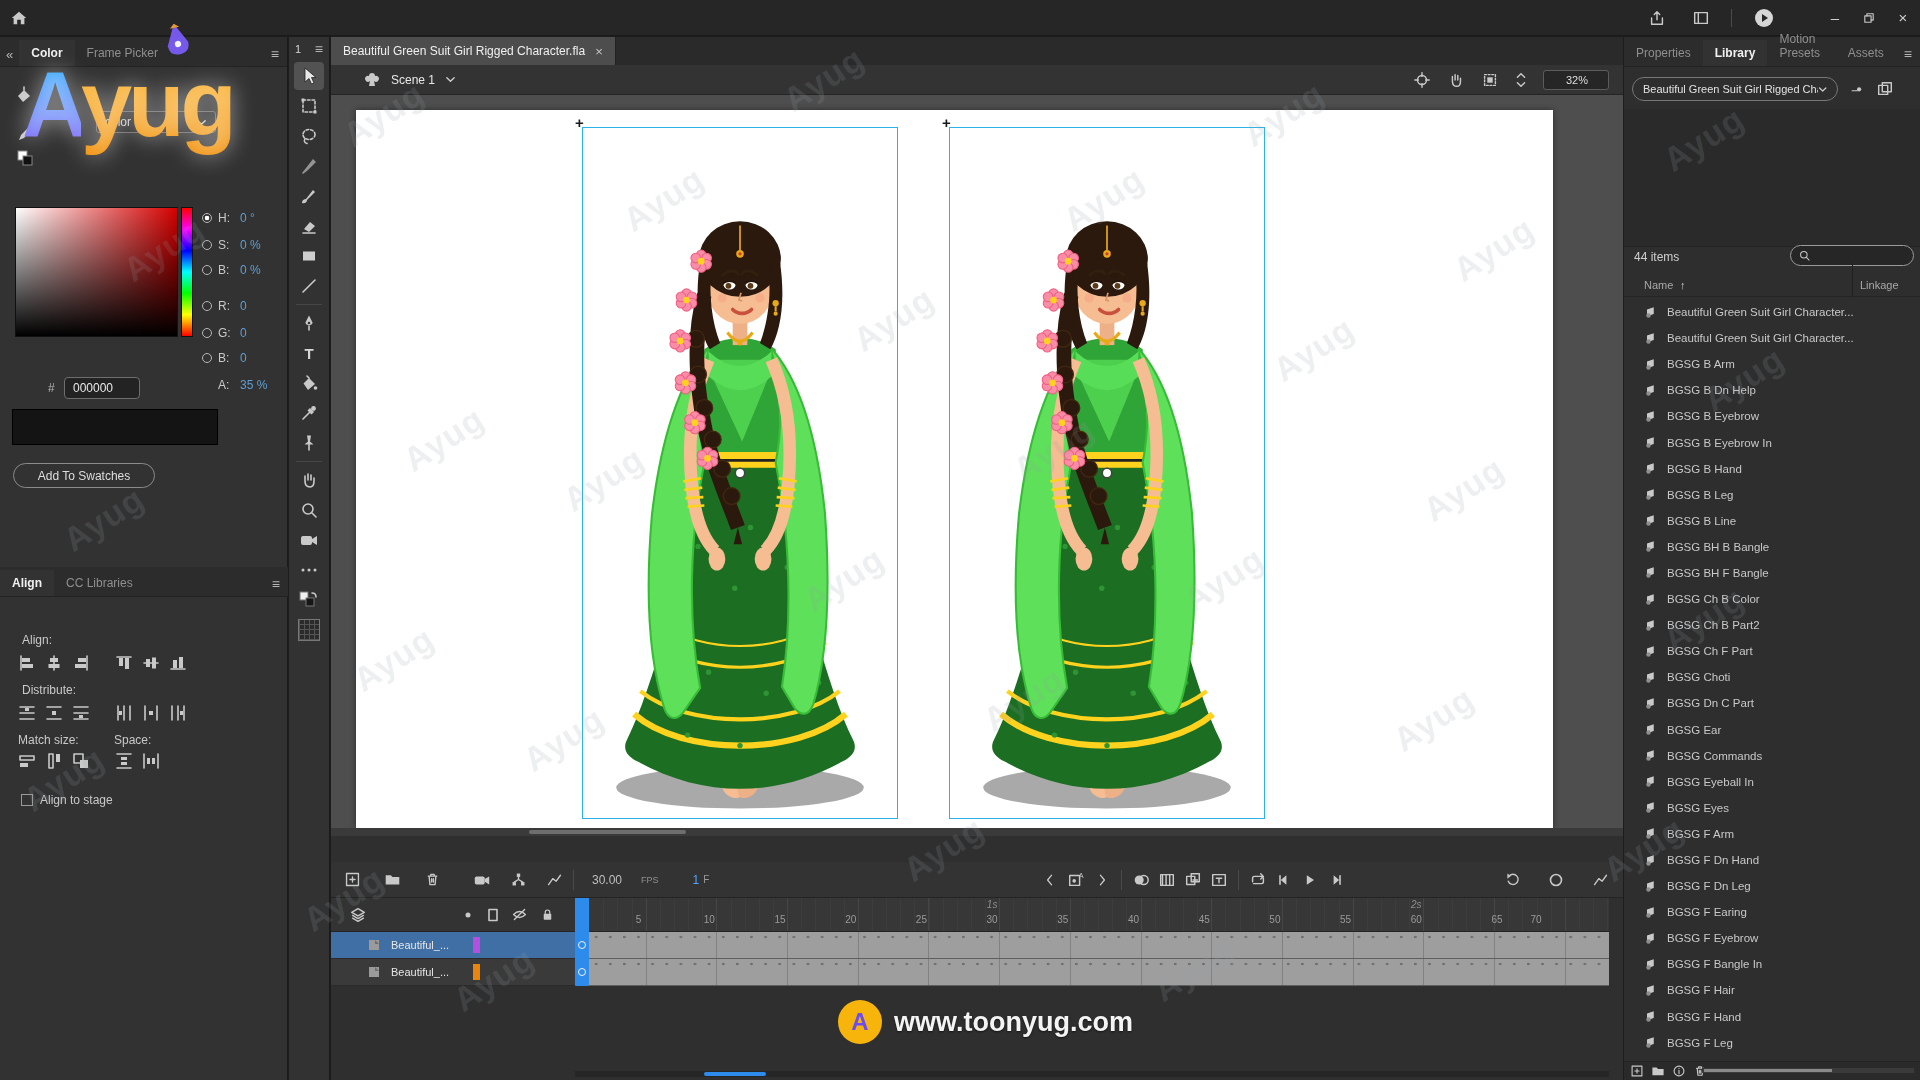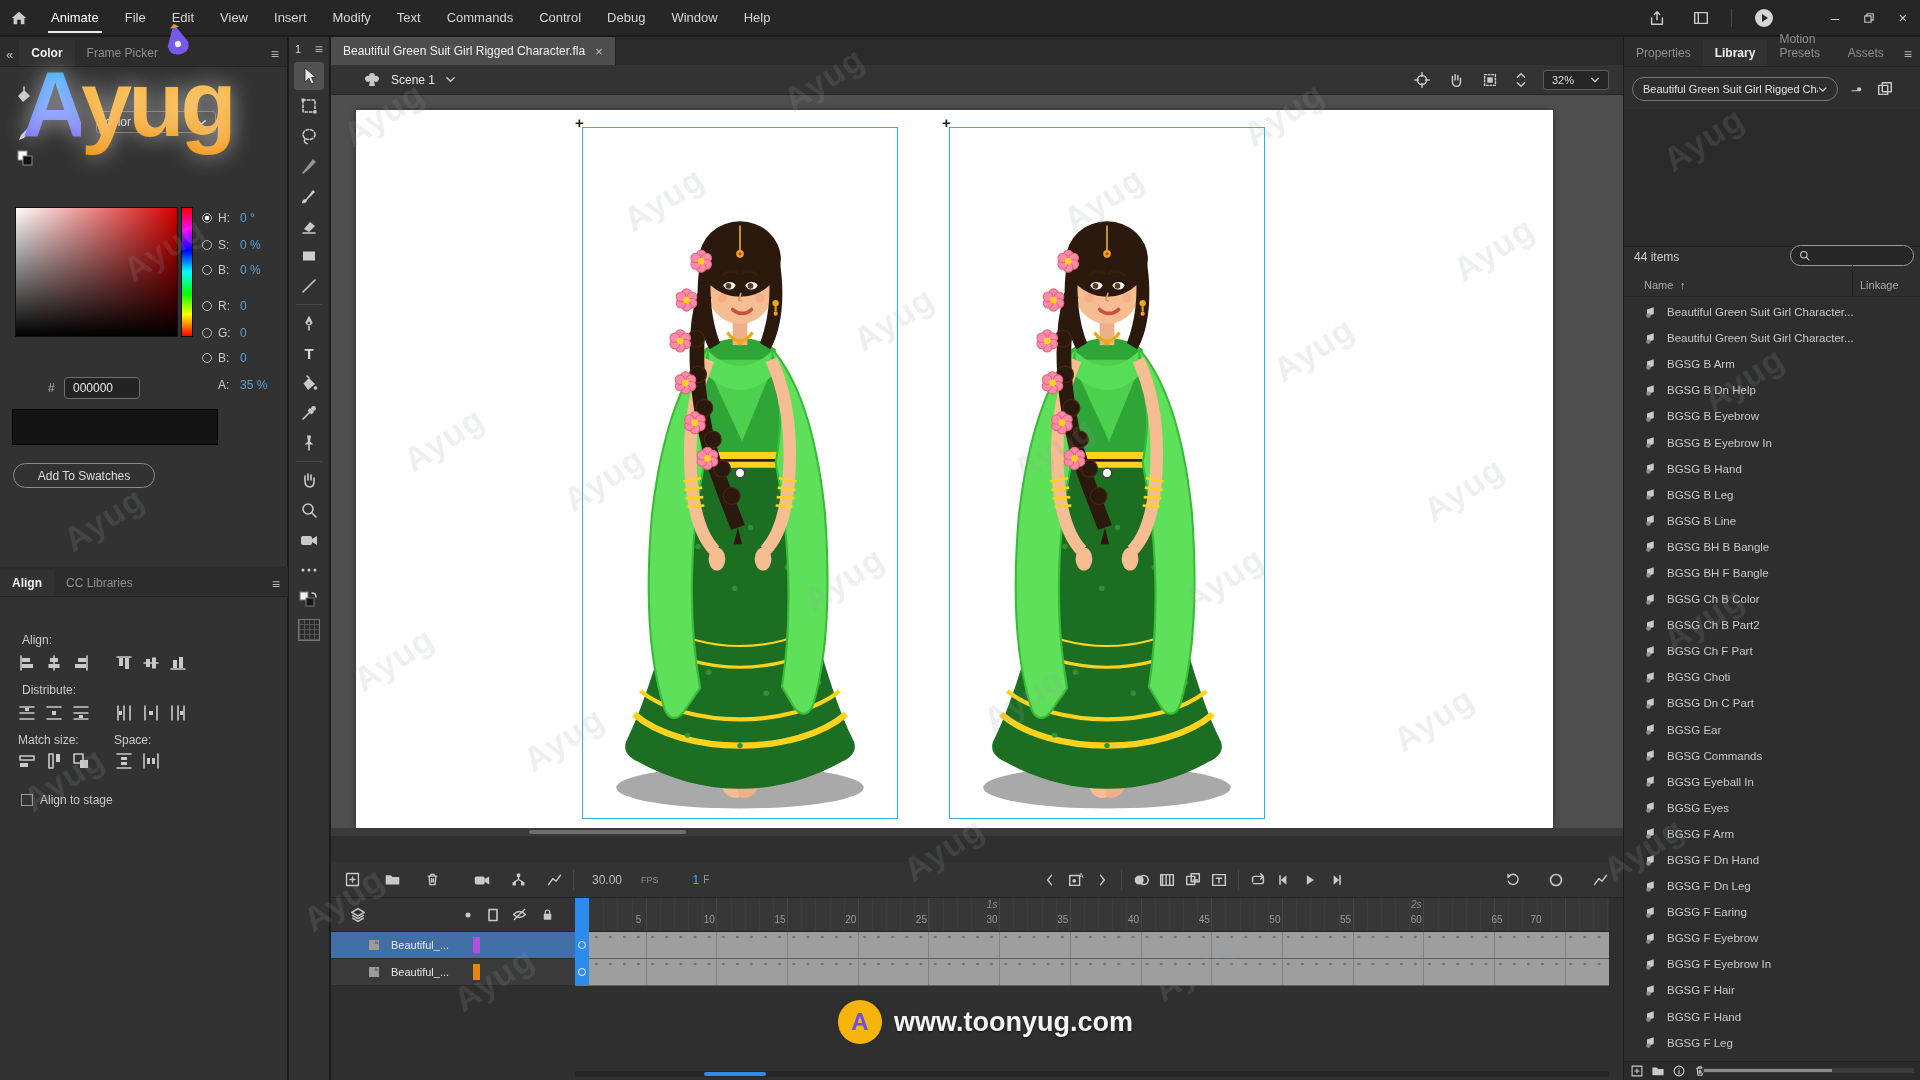--- a/index.html
+++ b/index.html
@@ -430,21 +430,6 @@
           <use href="#i-home"></use>
         </svg>
     </div>
-    <div class="row">
-
-    <div class="menu-item active">Animate</div>
-        <div class="menu-item">File</div>
-        <div class="menu-item">Edit</div>
-        <div class="menu-item">View</div>
-        <div class="menu-item">Insert</div>
-        <div class="menu-item">Modify</div>
-        <div class="menu-item">Text</div>
-        <div class="menu-item">Commands</div>
-        <div class="menu-item">Control</div>
-        <div class="menu-item">Debug</div>
-        <div class="menu-item">Window</div>
-        <div class="menu-item">Help</div>
-      </div>
     <div style="flex:1"></div>
     <div class="menu-item">
         <svg width="18" height="18">

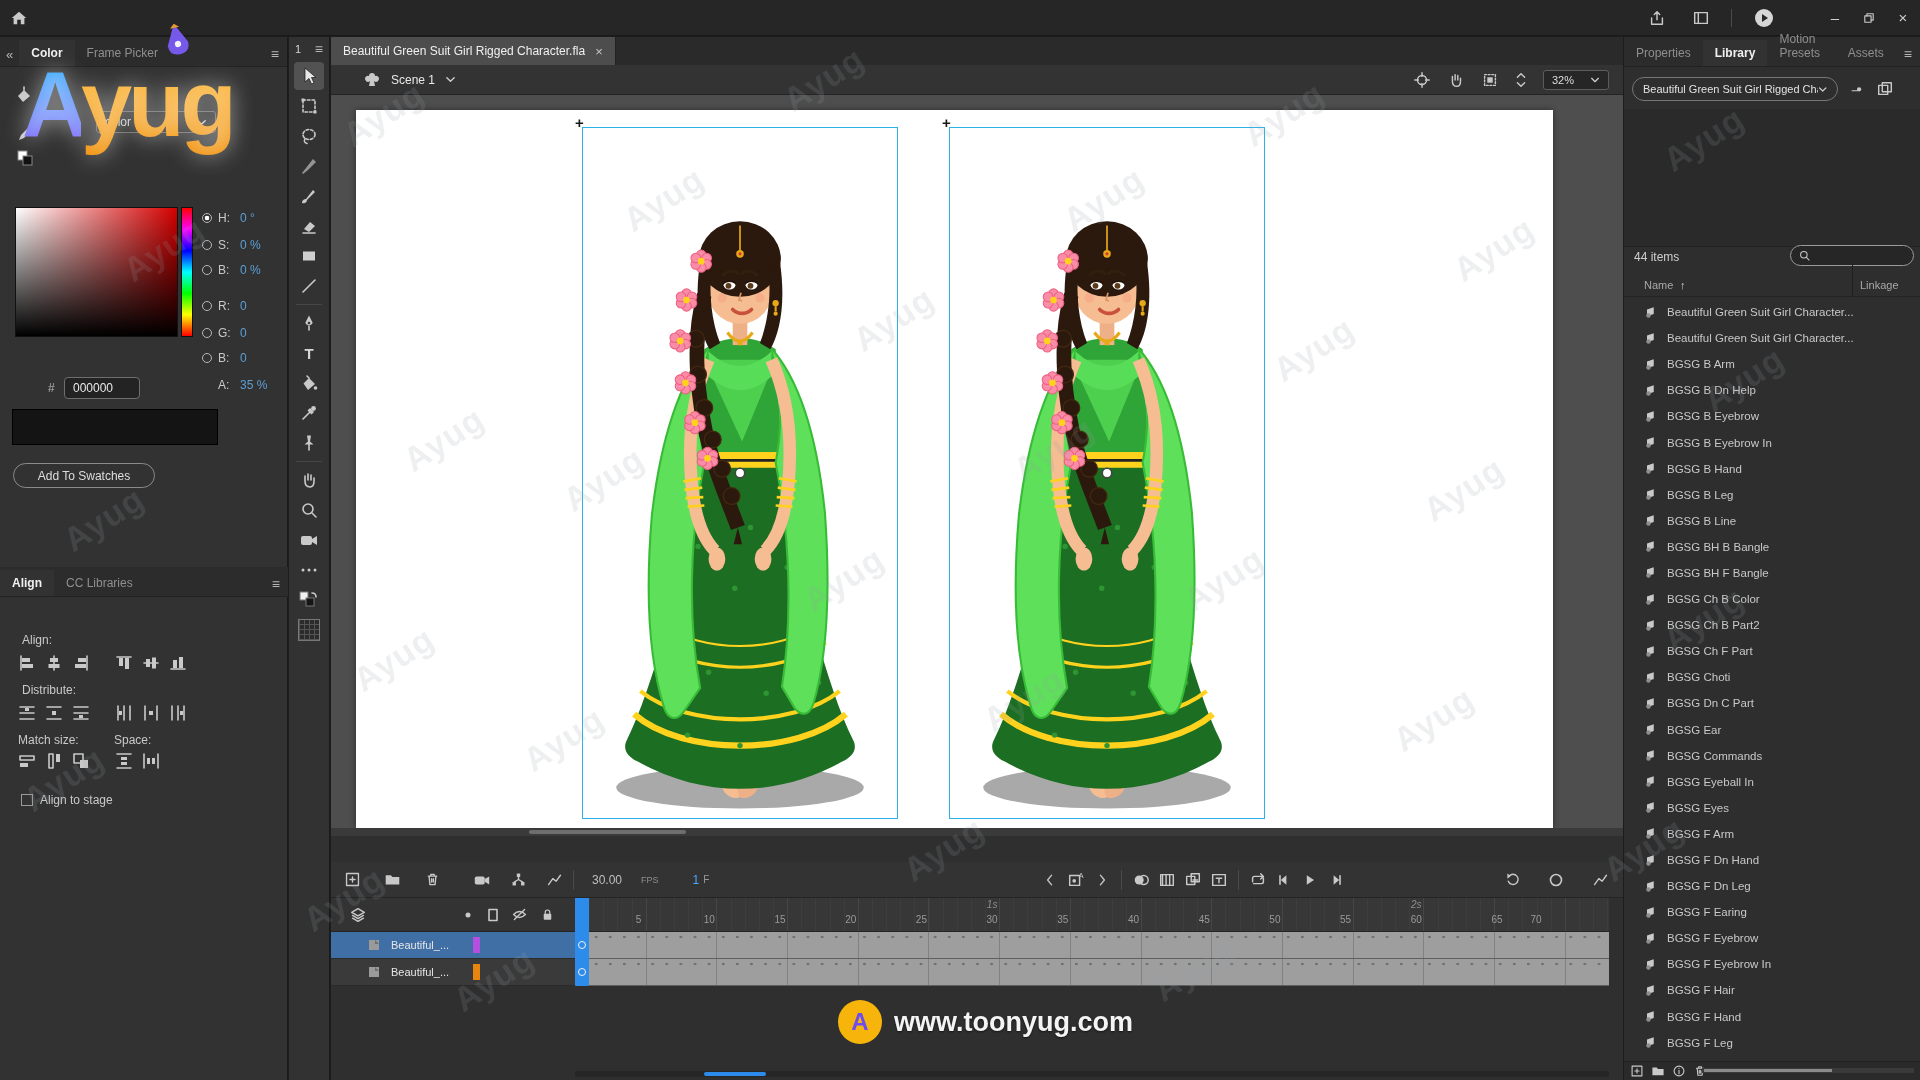--- a/index.html
+++ b/index.html
@@ -60,7 +60,7 @@
   .doctab{height:28px;background:#4d4d4d;display:flex;align-items:center;gap:10px;padding:0 12px;color:#f0f0f0;font-size:12px;border-right:1px solid #222;}
   .doctab .x{color:#c5c5c5;font-size:13px;}
   .editbar{left:331px;top:65px;width:1292px;height:30px;background:#333333;display:flex;align-items:center;border-bottom:1px solid #242424;}
-  .zoombox{width:66px;height:20px;background:#262626;border:1px solid #5c5c5c;border-radius:3px;display:flex;align-items:center;justify-content:space-between;padding:0 8px;color:#ddd;font-size:11px;}
+  .zoombox{width:66px;height:20px;background:#262626;border:1px solid #5c5c5c;border-radius:3px;display:flex;align-items:center;justify-content:space-between;padding:0 22px;color:#ddd;font-size:11px;}
   .stage{left:356px;top:110px;width:1197px;height:718px;background:#ffffff;box-shadow:0 0 6px rgba(0,0,0,.45);}
   .selbox{border:1px solid #2bb3e8;}
   .cross{color:#1a1a1a;font-size:15px;font-weight:bold;line-height:10px;}

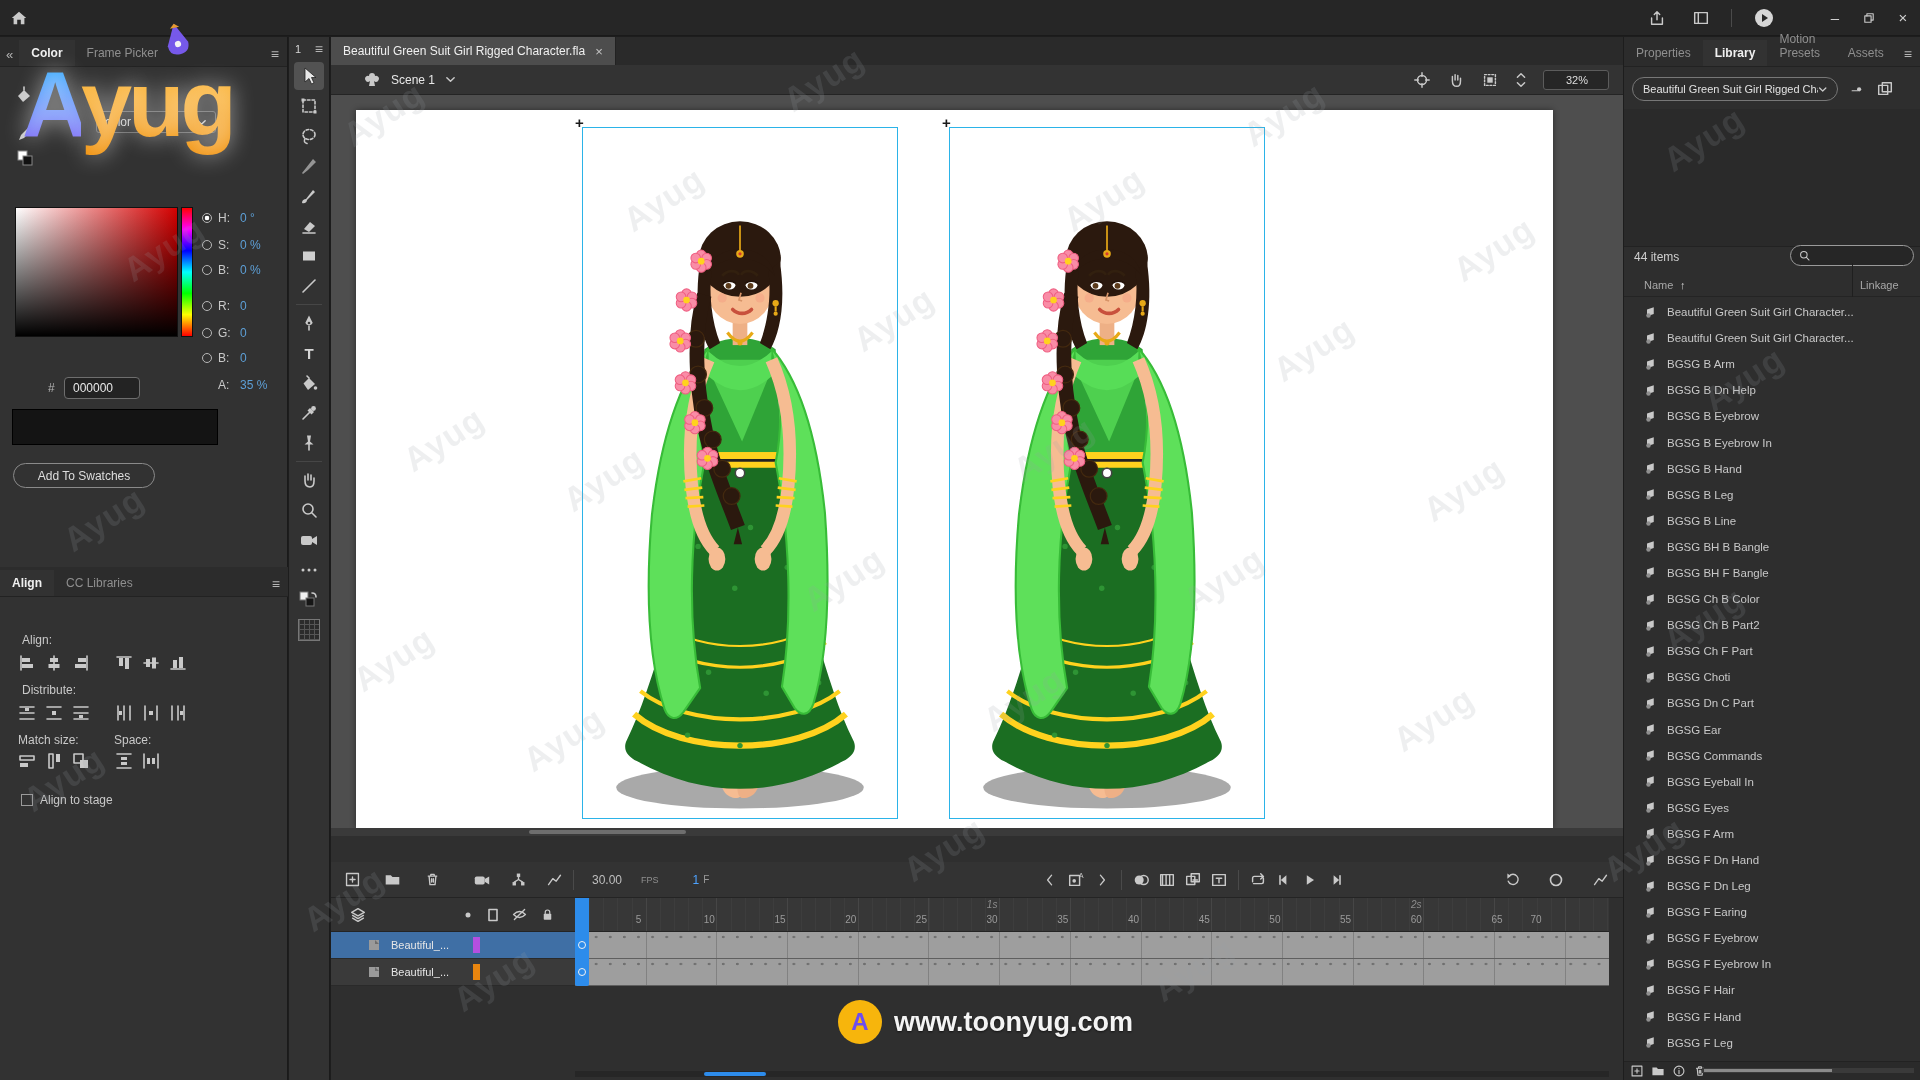--- a/index.html
+++ b/index.html
@@ -1250,7 +1250,7 @@
           <svg width="15" height="15">
             <use href="#i-symbol"></use>
           </svg>
-          <span>BGSG F Eyebrow In</span>
+          <span>BGSG F Bangle In</span>
         </div>
 
         <div class="librow">

